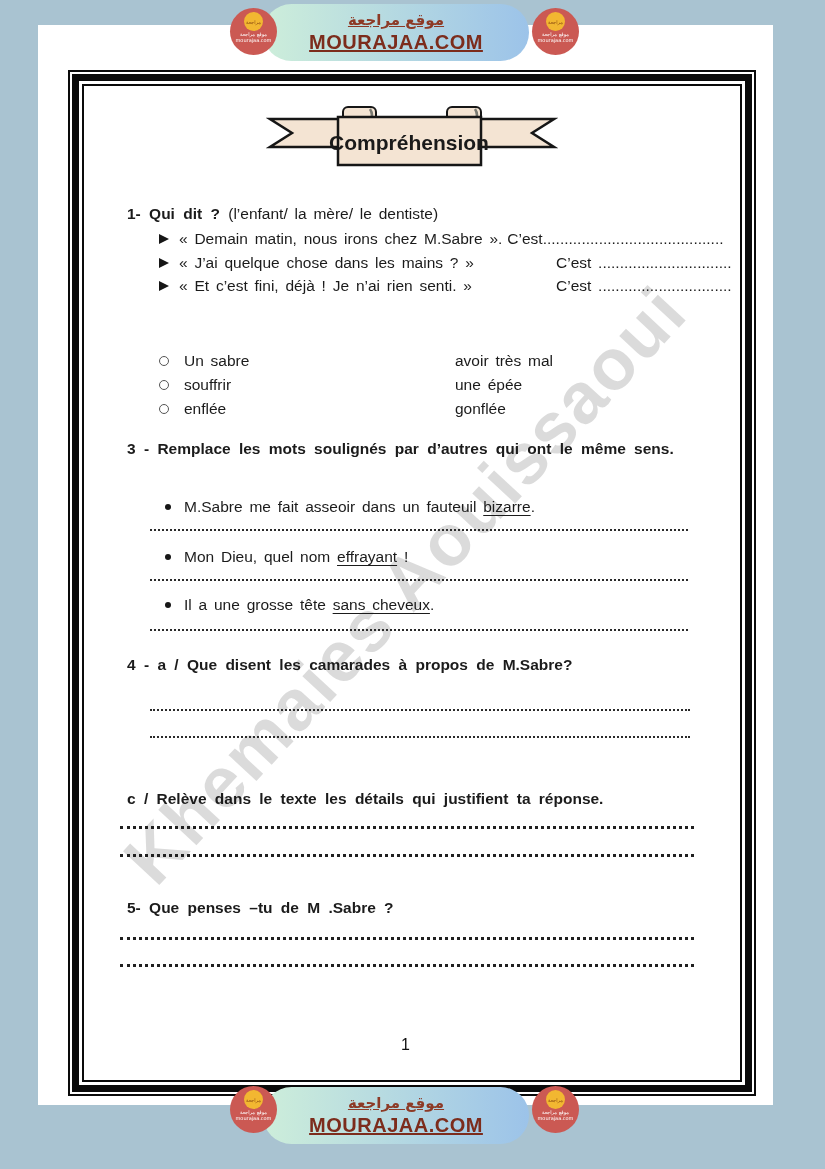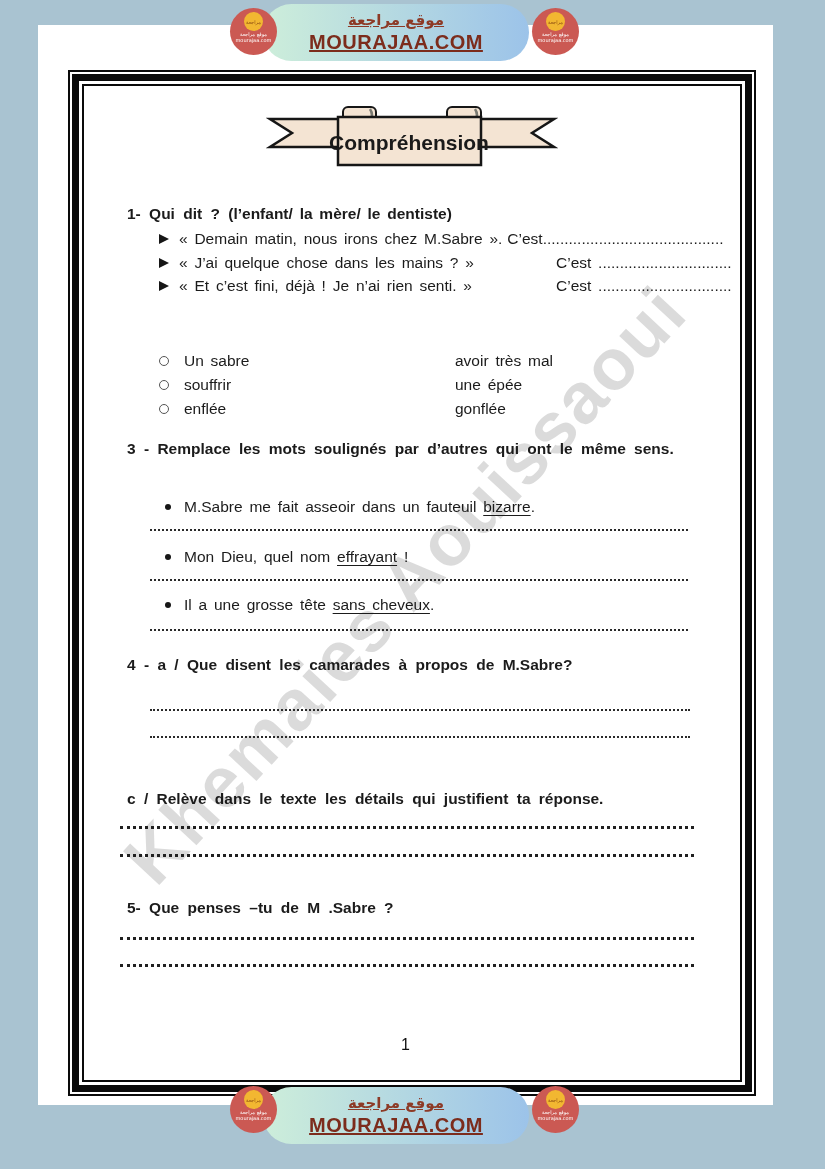--- a/index.html
+++ b/index.html
@@ -89,7 +89,7 @@
 
     <div class="abs h" style="left:127px;top:205px;width:578px;">
       <span>1- Qui dit ?</span>
-      <span class="b" style="font-weight:bold;">(l’enfant/ la mère/ le dentiste)</span>
+      <span class="b" style="font-weight:normal;">(l’enfant/ la mère/ le dentiste)</span>
     </div>
 
     <div class="abs row b" style="left:127px;top:230px;width:573px;">

